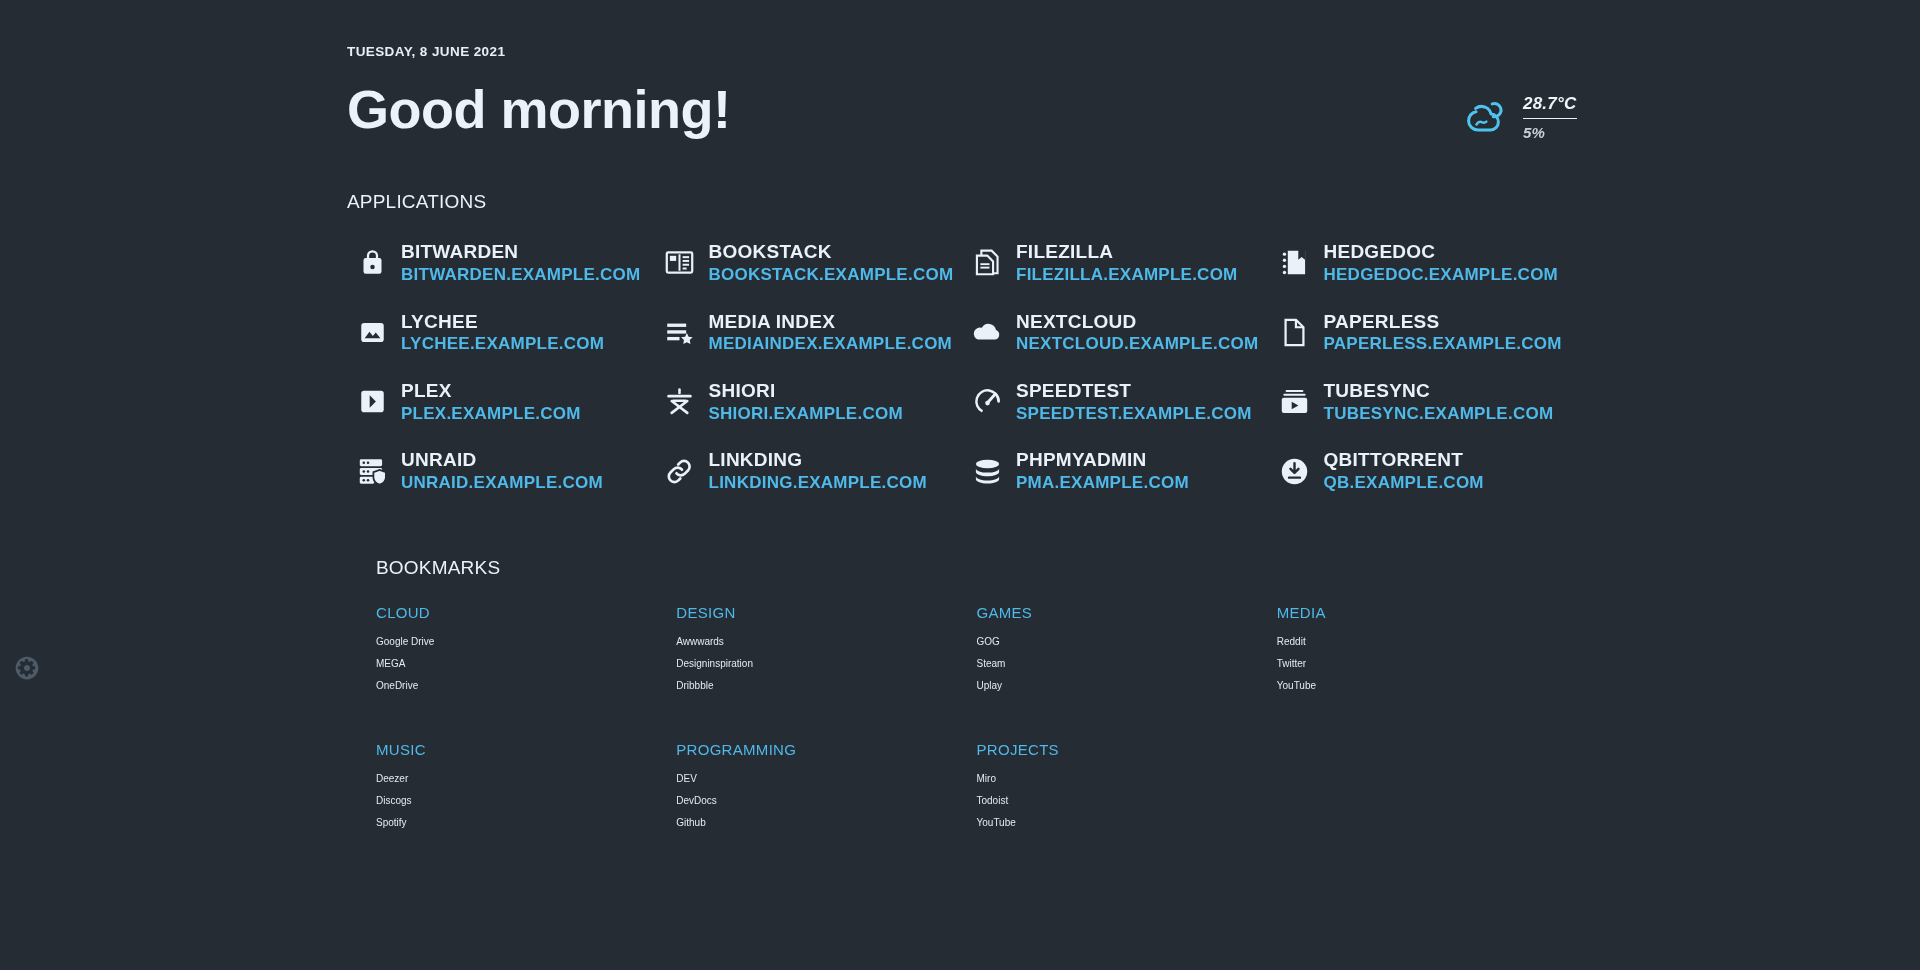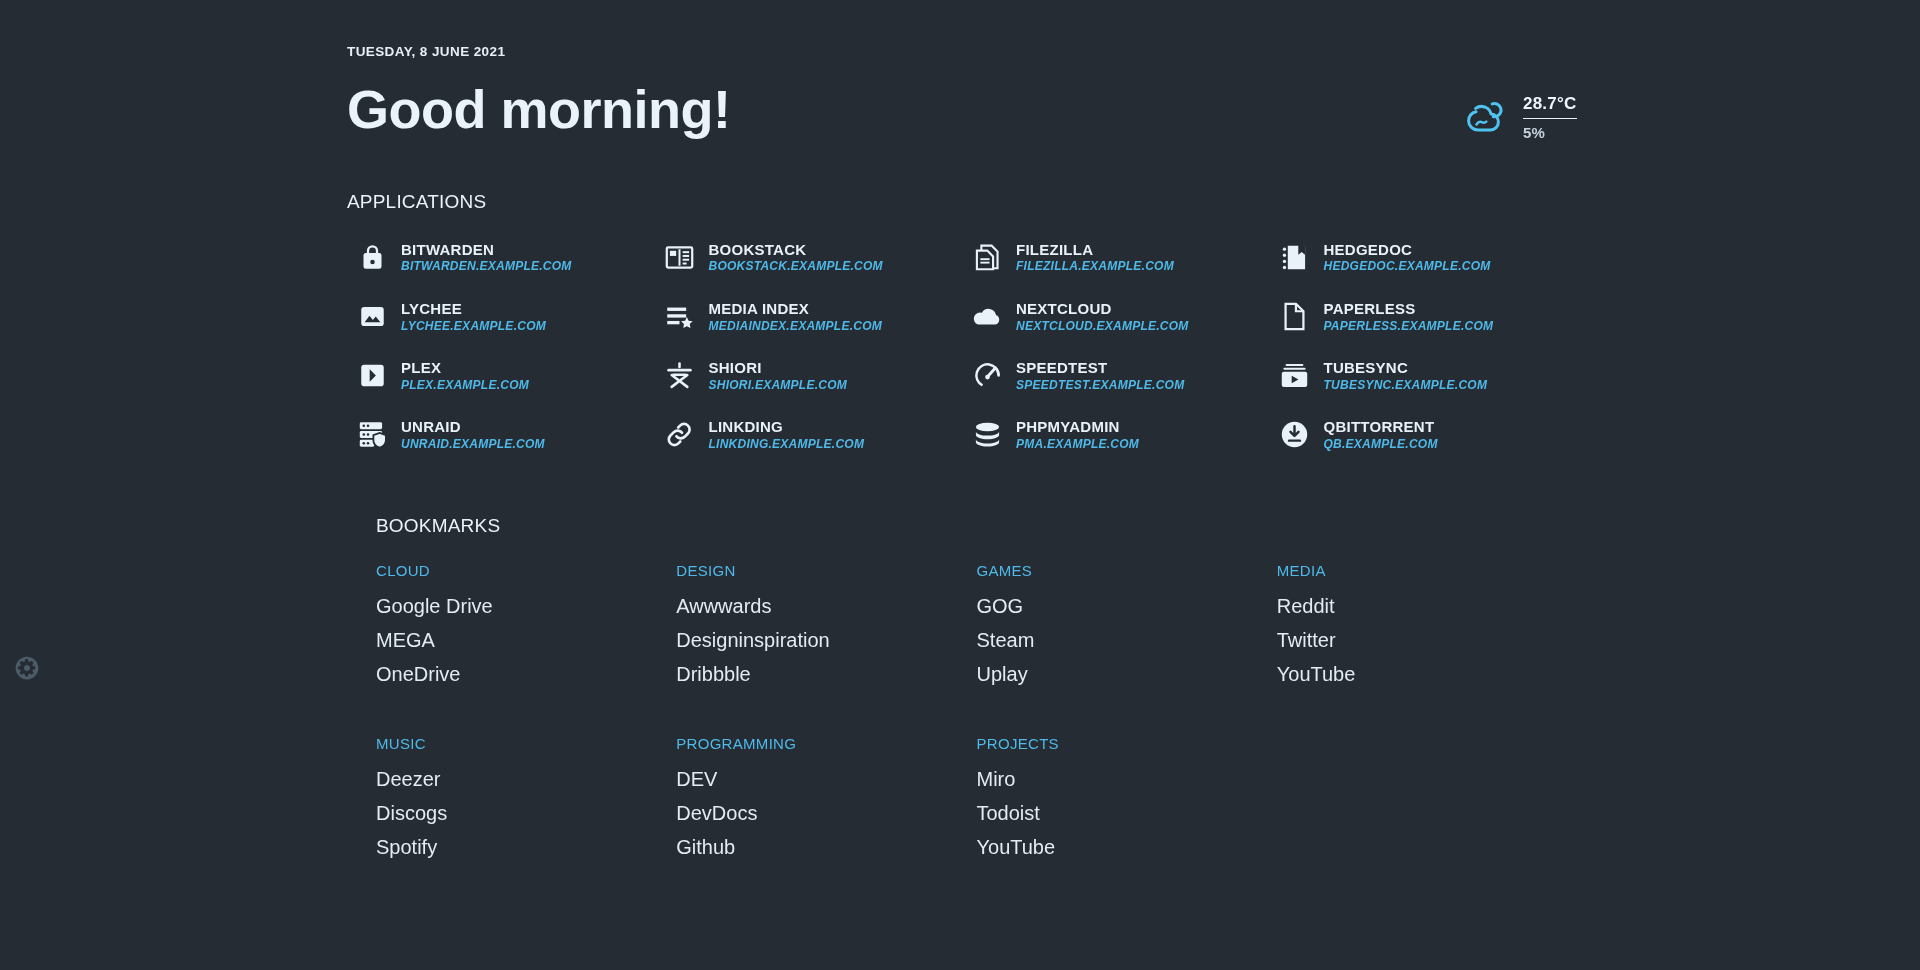--- a/index.html
+++ b/index.html
@@ -72,6 +72,7 @@
     display: flex;
     flex-direction: column;
     min-width: 54px;
+    font-style: italic;
   }
 
   .weather-temp {

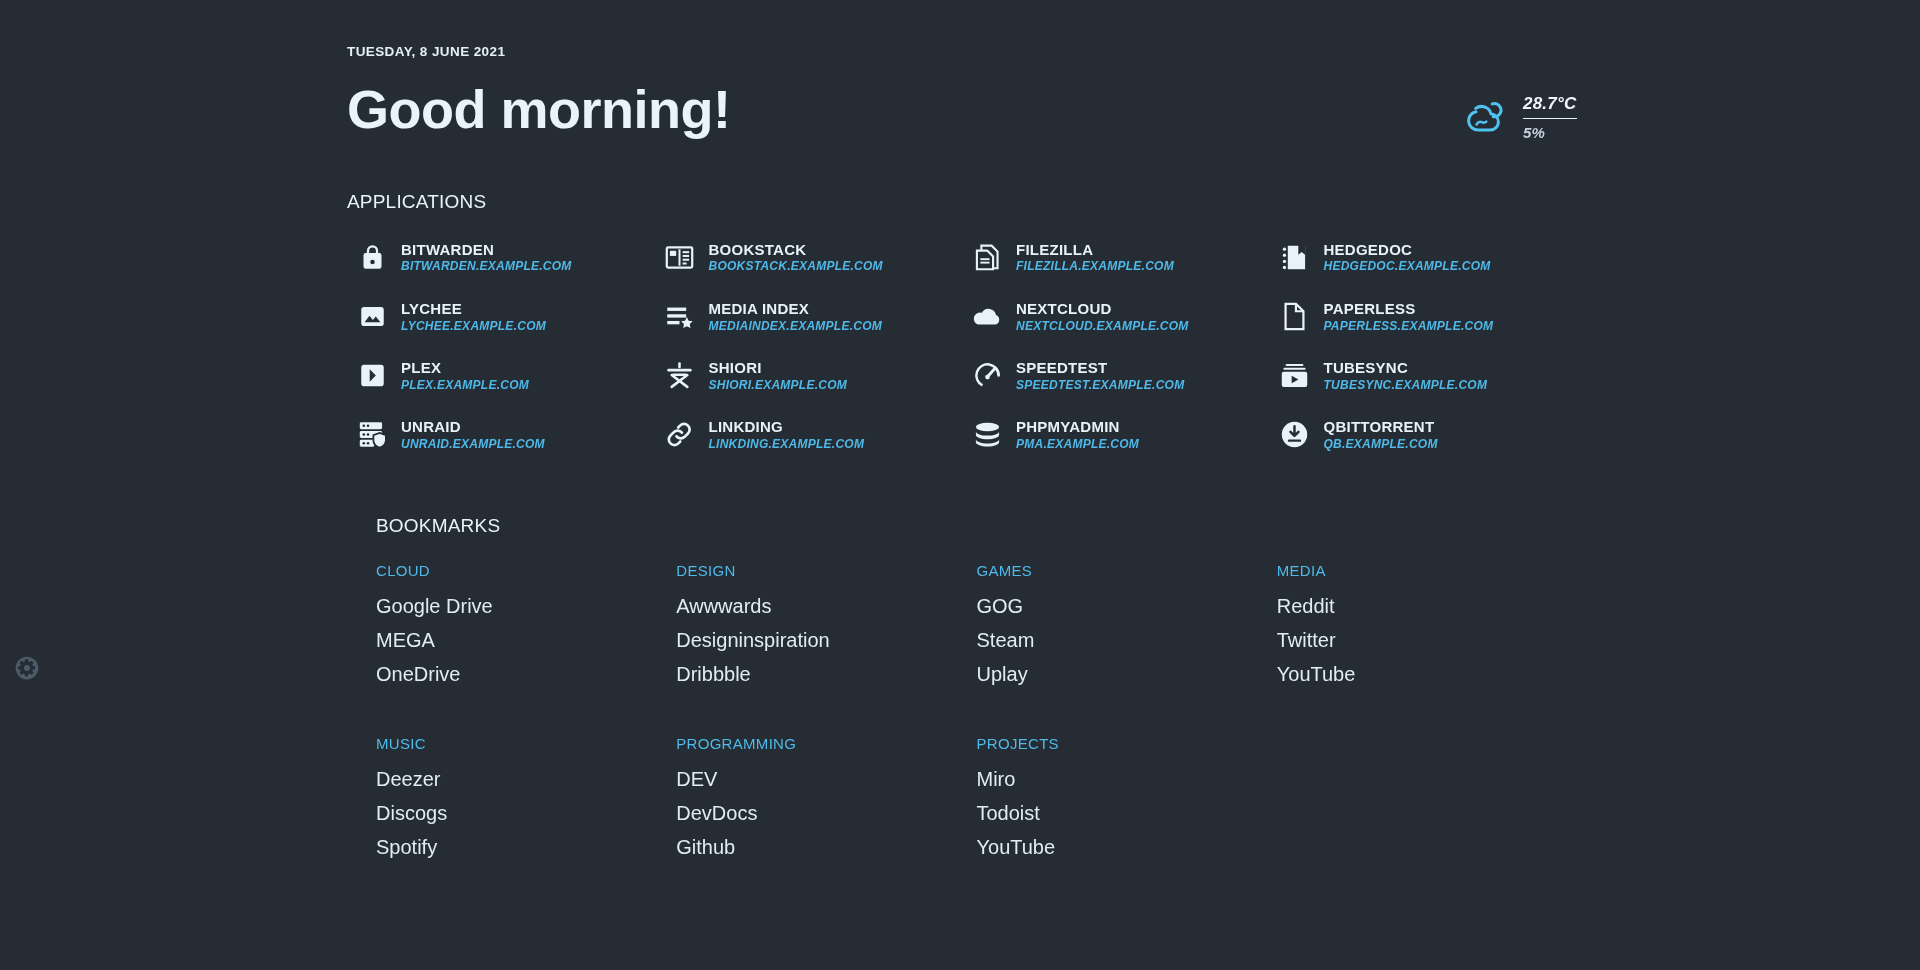--- a/index.html
+++ b/index.html
@@ -136,7 +136,7 @@
   .app-text { display: flex; flex-direction: column; gap: 2px; }
 
   .app-name {
-    font-size: 15px;
+    font-size: 19px;
     font-weight: 700;
     letter-spacing: 0.25px;
     color: #e9f1f9;

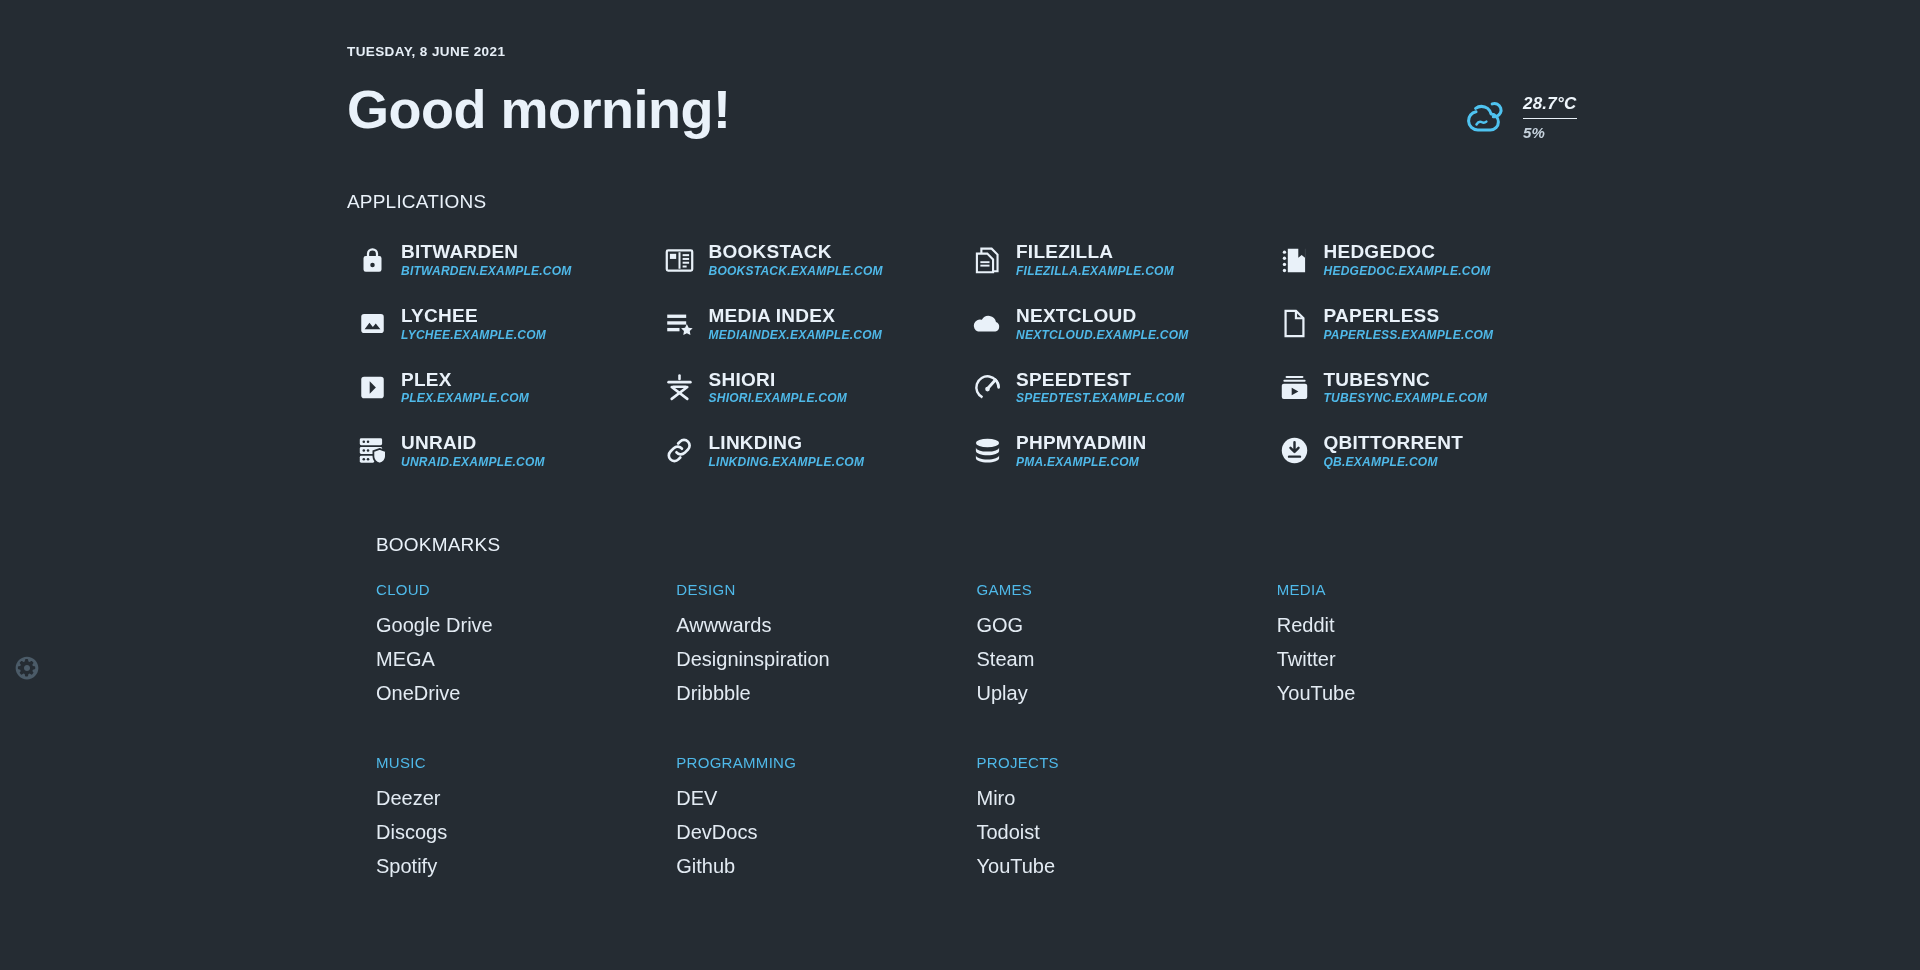--- a/index.html
+++ b/index.html
@@ -145,13 +145,12 @@
   }
 
   .app-url {
-    font-size: 12px;
+    font-size: 17px;
     font-weight: 700;
     letter-spacing: 0.25px;
     color: #4fb9e9;
     text-transform: uppercase;
     line-height: 1.15;
-    font-style: italic;
   }
 
   

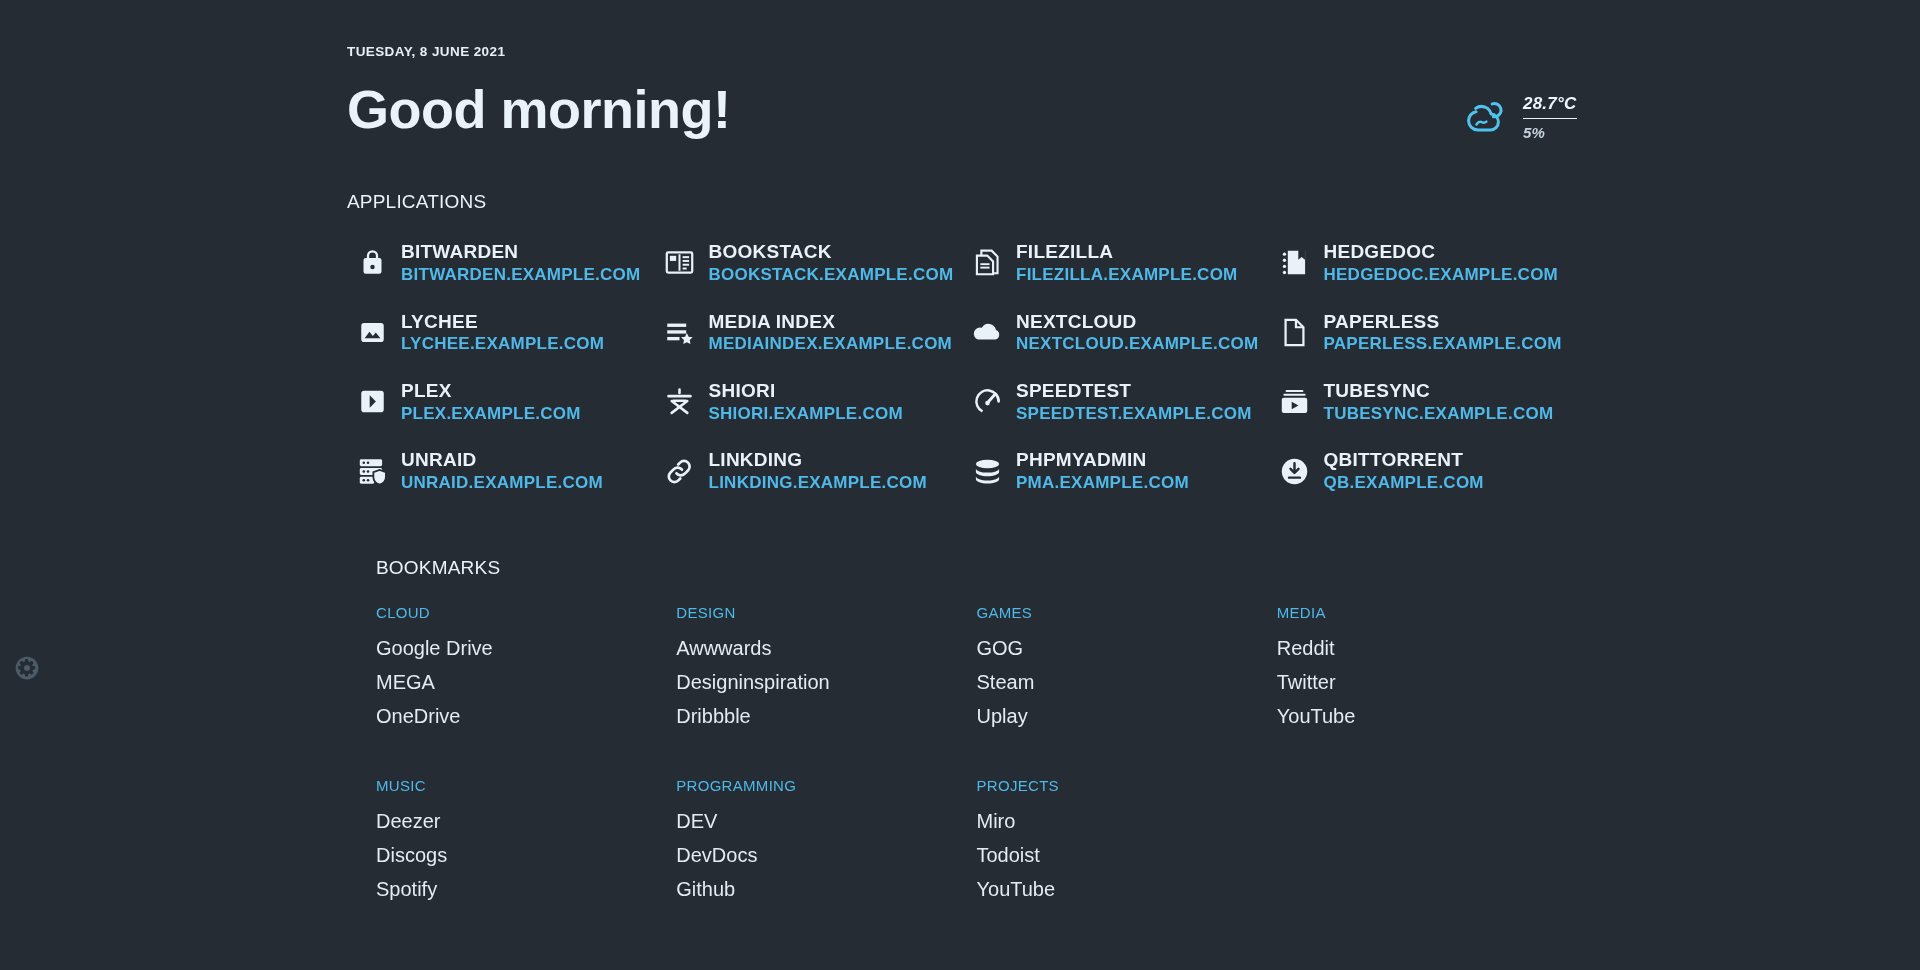--- a/index.html
+++ b/index.html
@@ -176,7 +176,7 @@
 
   .bk-link {
     display: block;
-    font-size: 20px;
+    font-size: 10px;
     color: #e3ebf3;
     text-decoration: none;
     padding: 5px 0;

